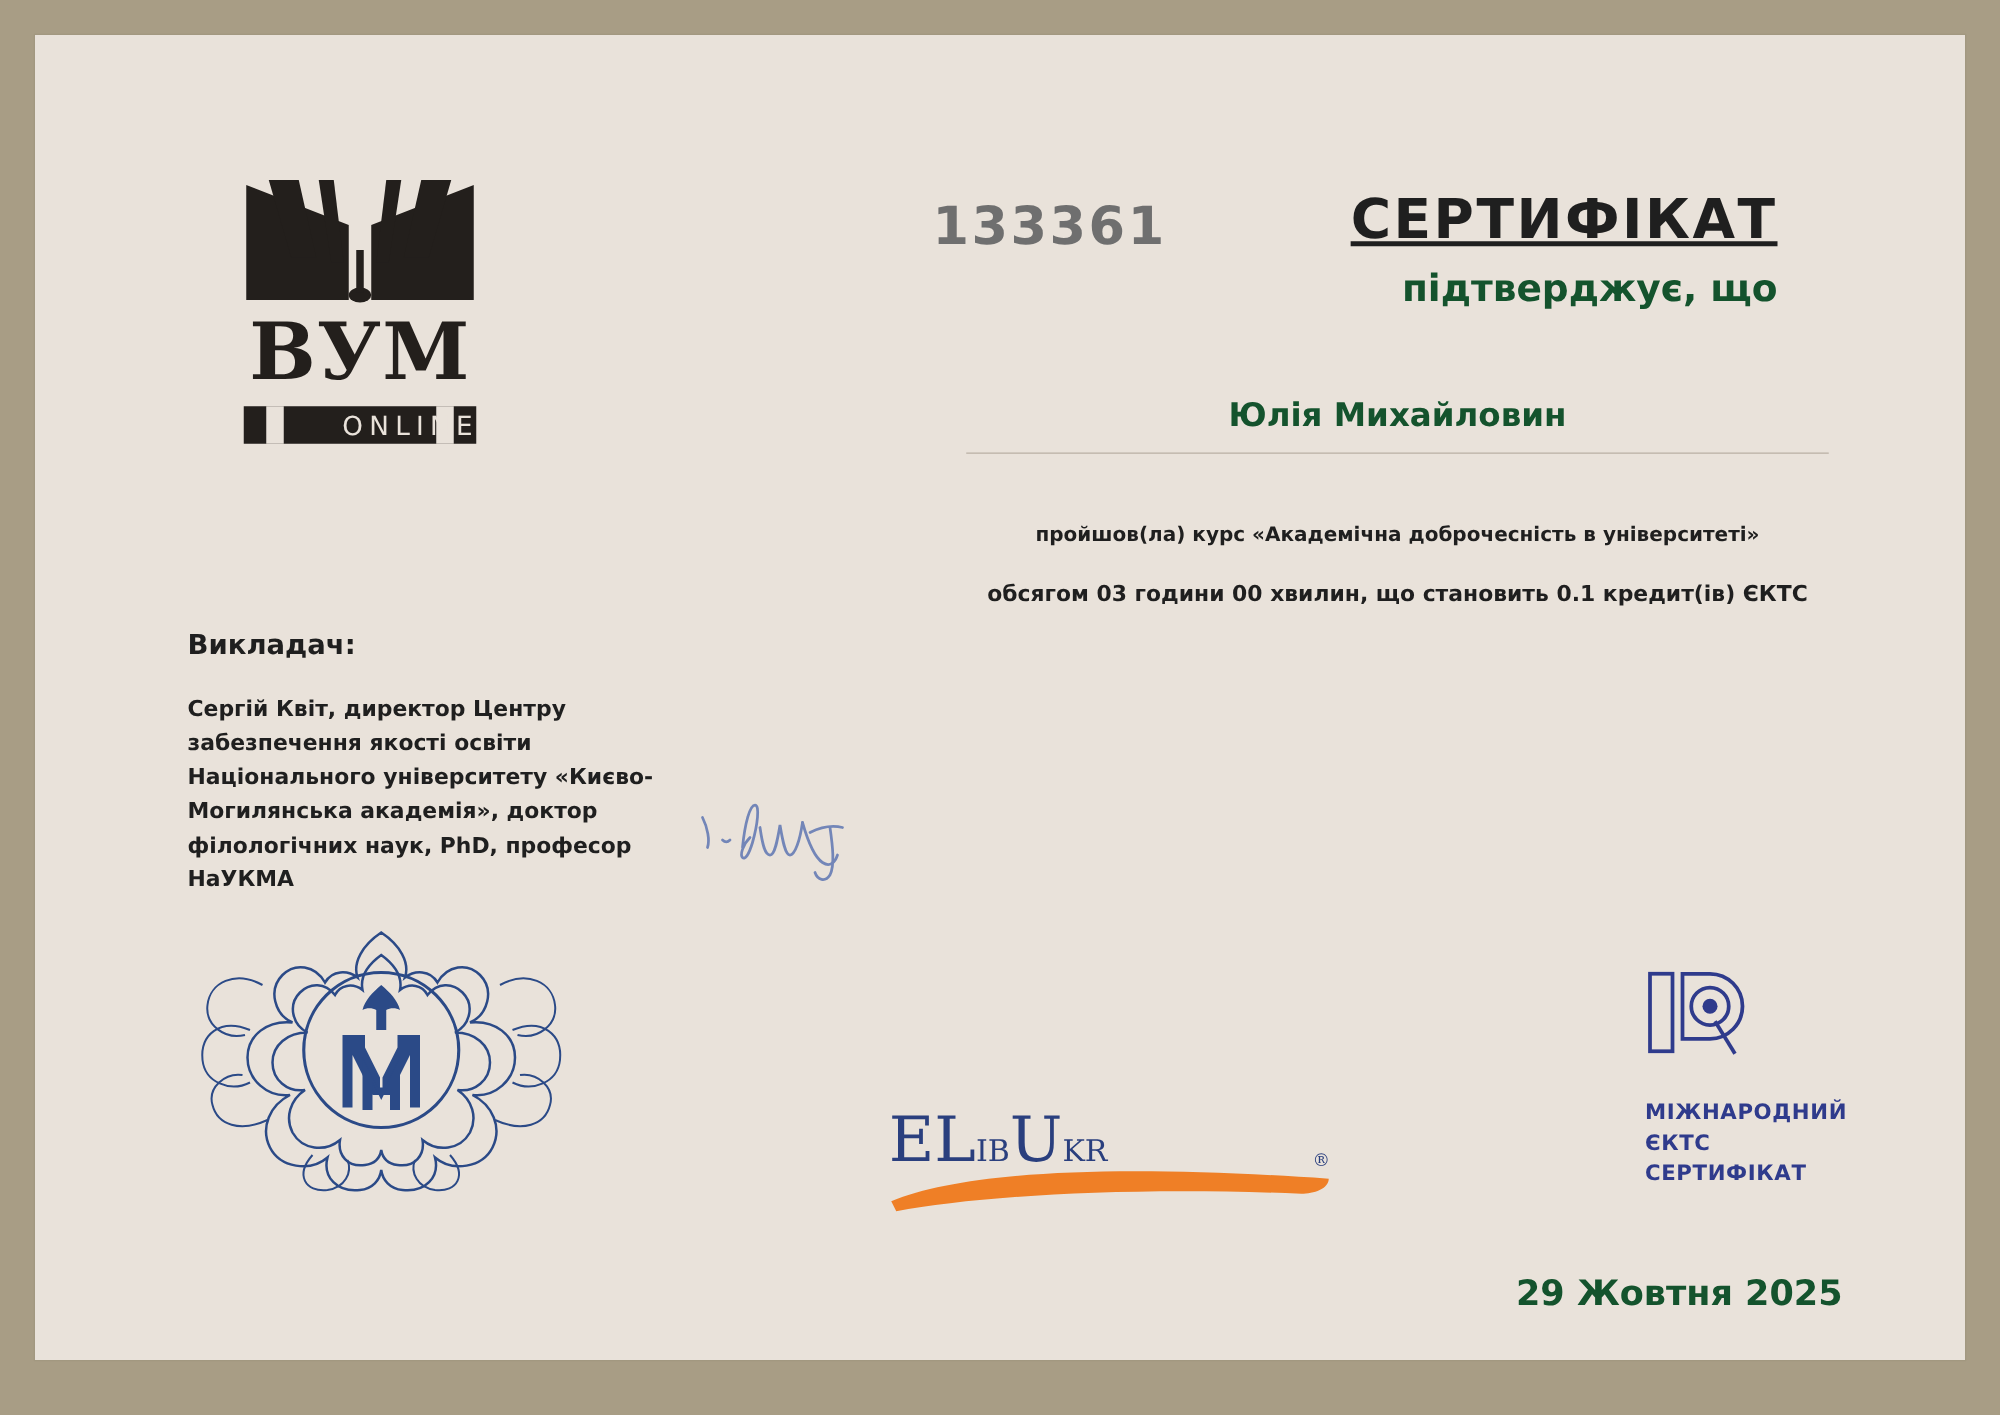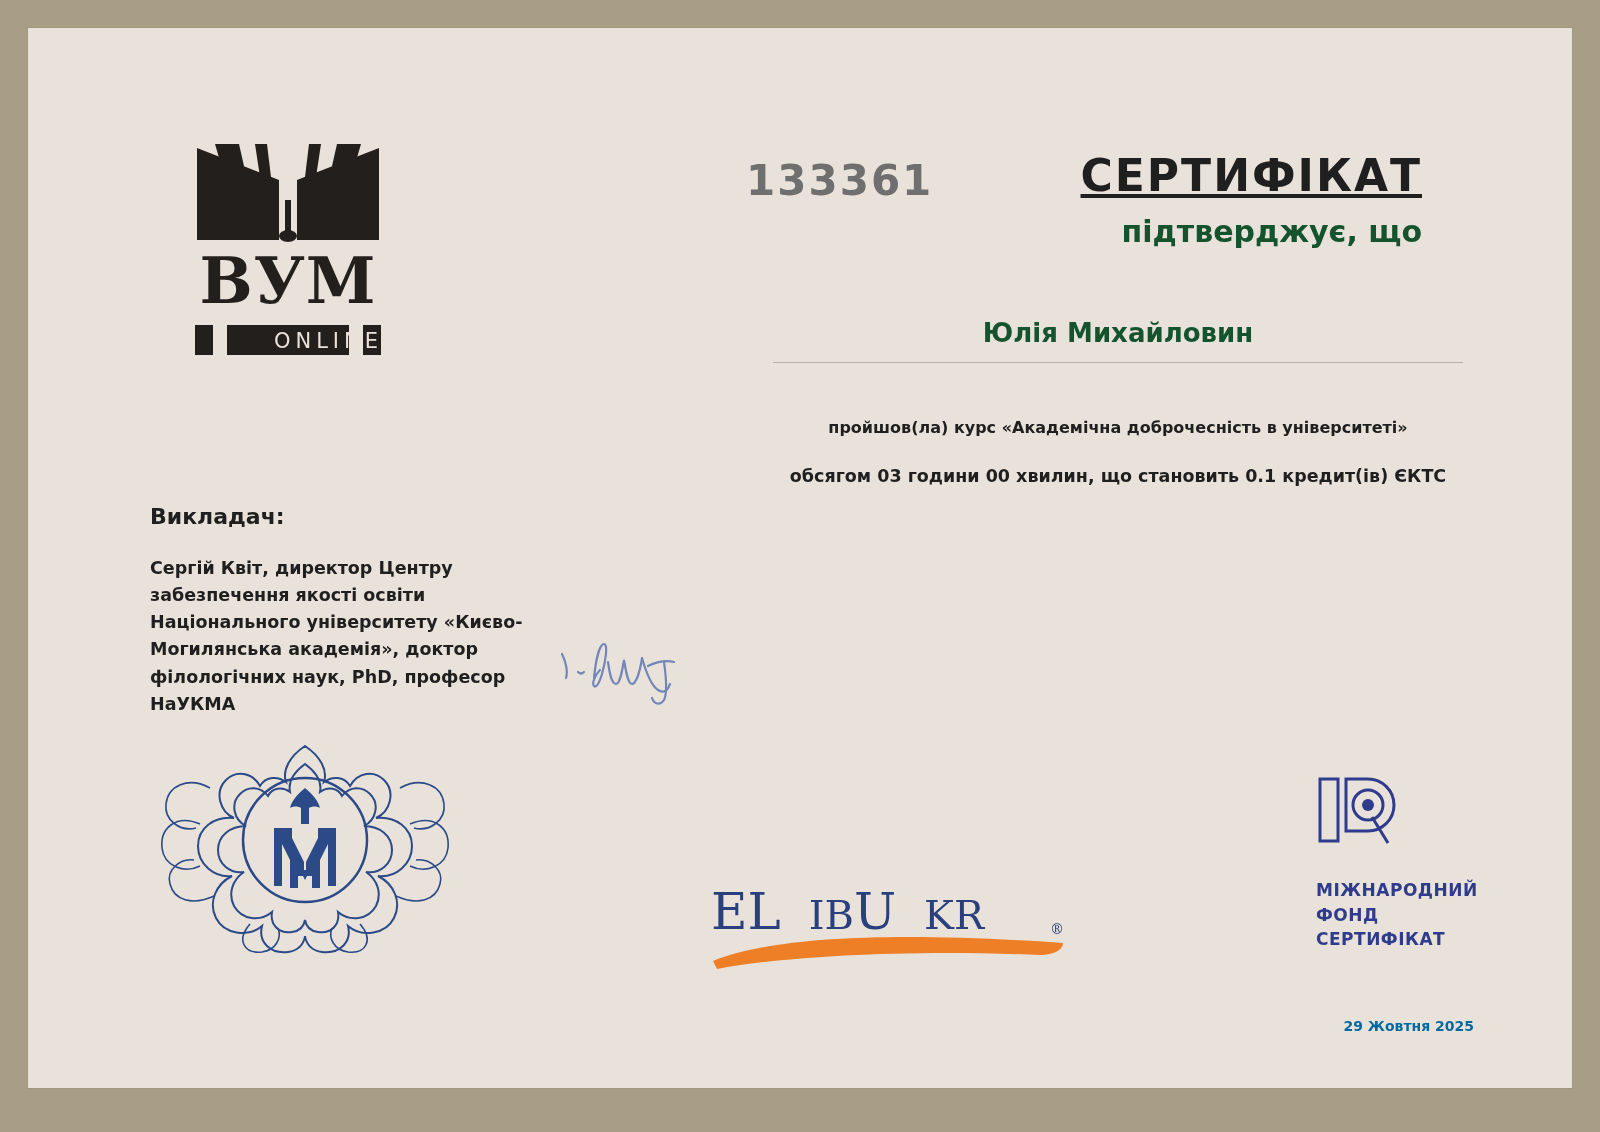--- a/index.html
+++ b/index.html
@@ -214,7 +214,7 @@
     letter-spacing: 0px;
     white-space: nowrap;
   }
-  .elibukr-text .sm { font-size: 40px; margin-left: 28px; }
+  .elibukr-text .sm { font-size: 24px; }
   .elibukr-reg {
     position: absolute;
     right: 2px;

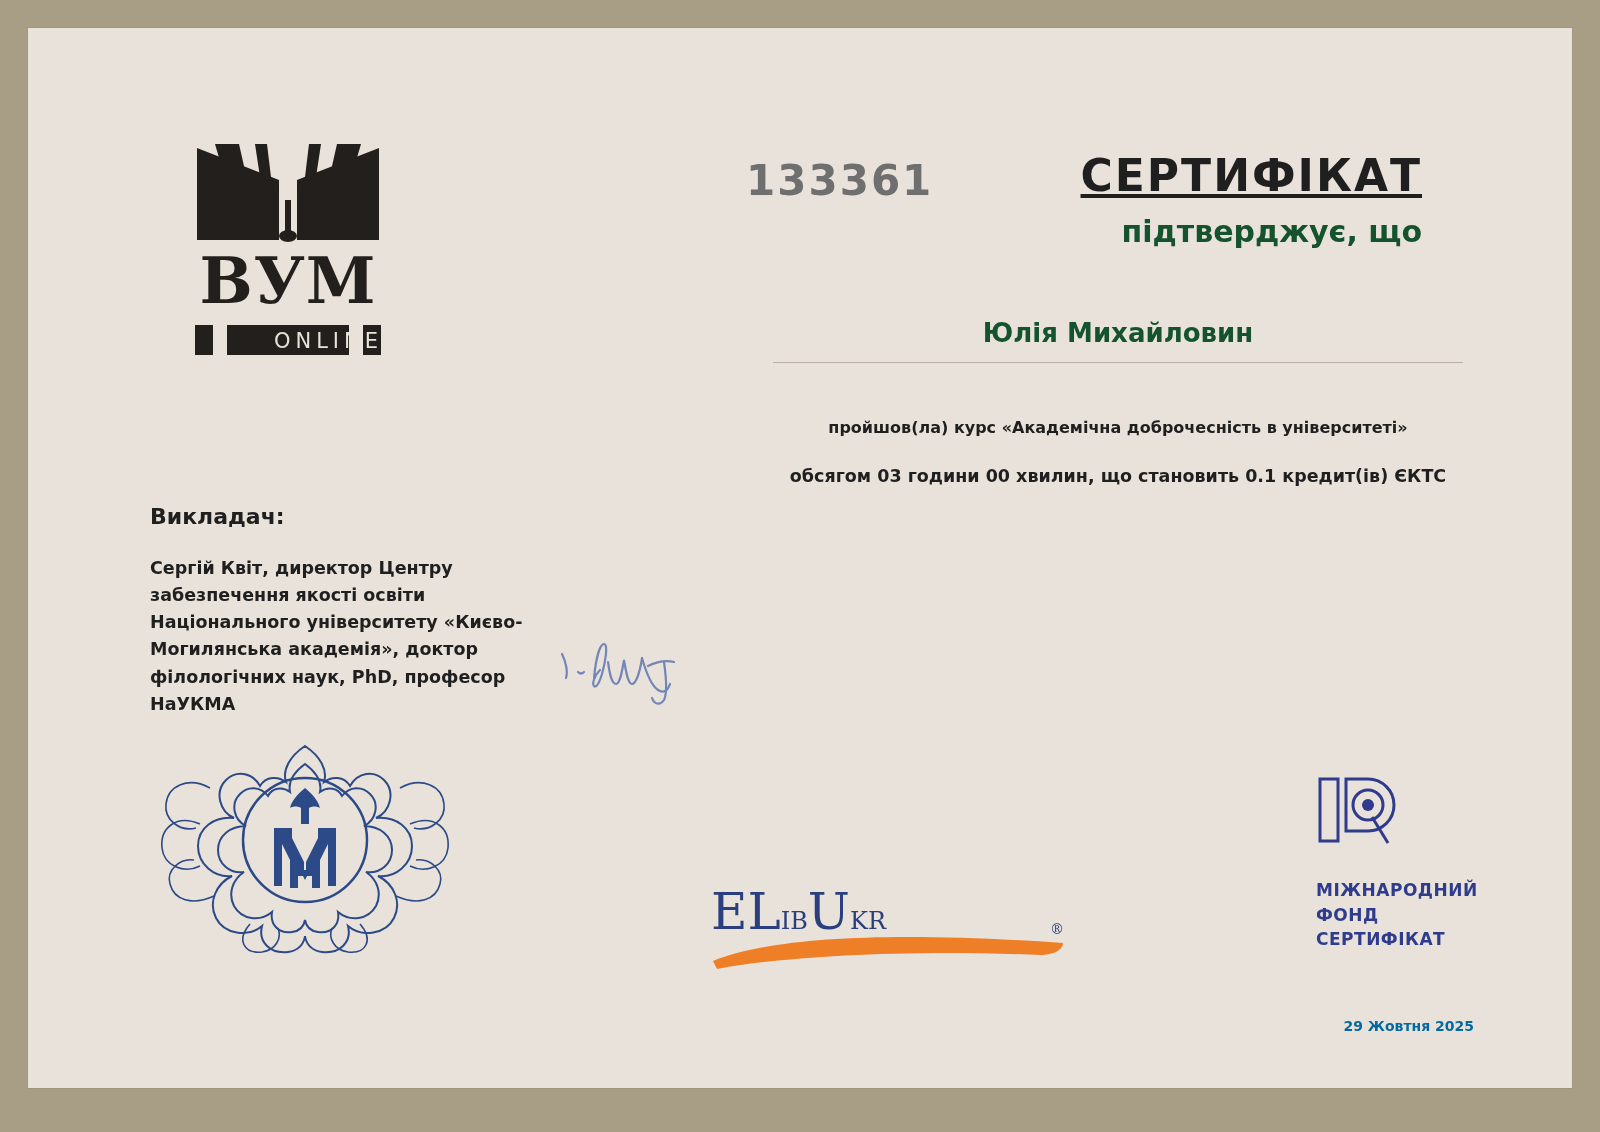--- a/index.html
+++ b/index.html
@@ -347,7 +347,7 @@
       </svg>
       <div class="irf-text">
         <div>МІЖНАРОДНИЙ</div>
-        <div>ФОНД</div>
+        <div>ЄКТС</div>
         <div>СЕРТИФІКАТ</div>
       </div>
     </div>

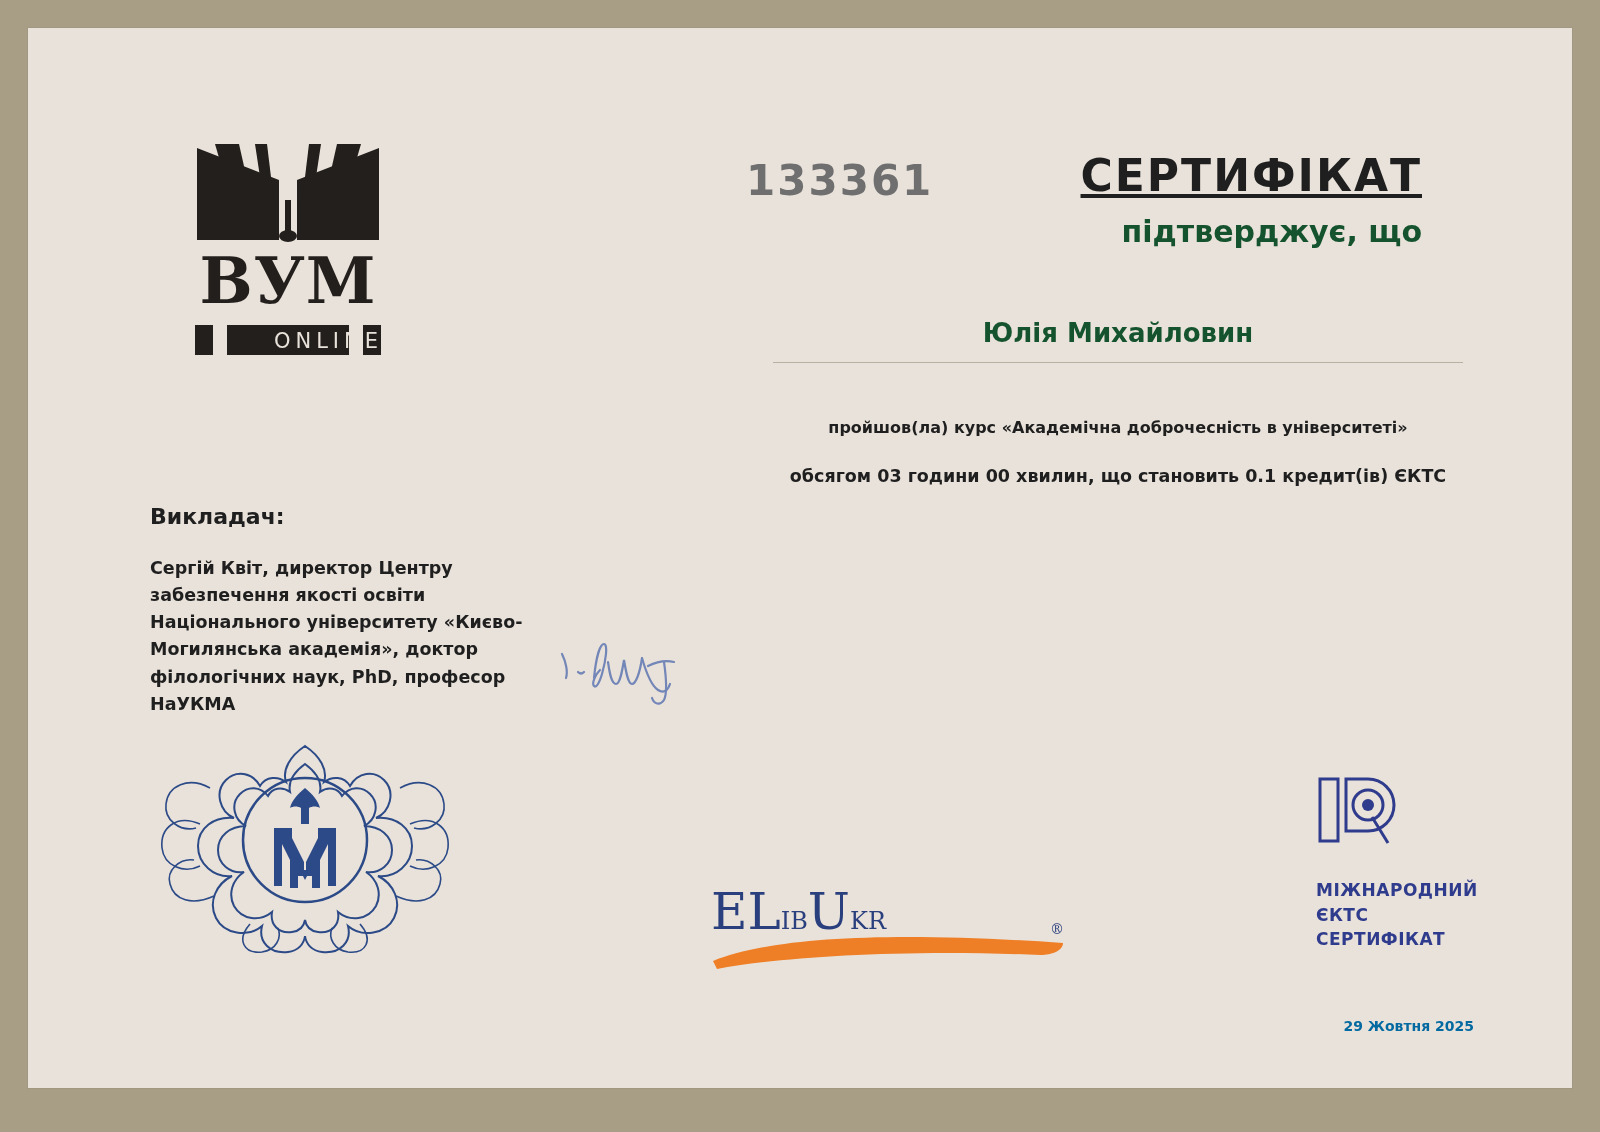--- a/index.html
+++ b/index.html
@@ -249,9 +249,9 @@
     position: absolute;
     right: 98px;
     top: 990px;
-    font-size: 14px;
-    font-weight: 700;
-    color: #0369a1;
+    font-size: 28px;
+    font-weight: 700;
+    color: #14532d;
   }
 </style>
 </head>

